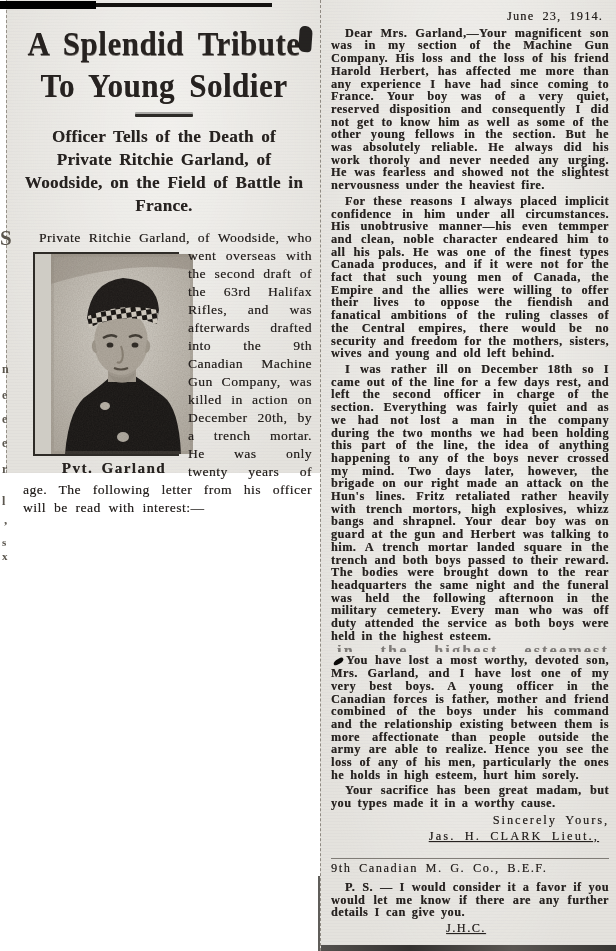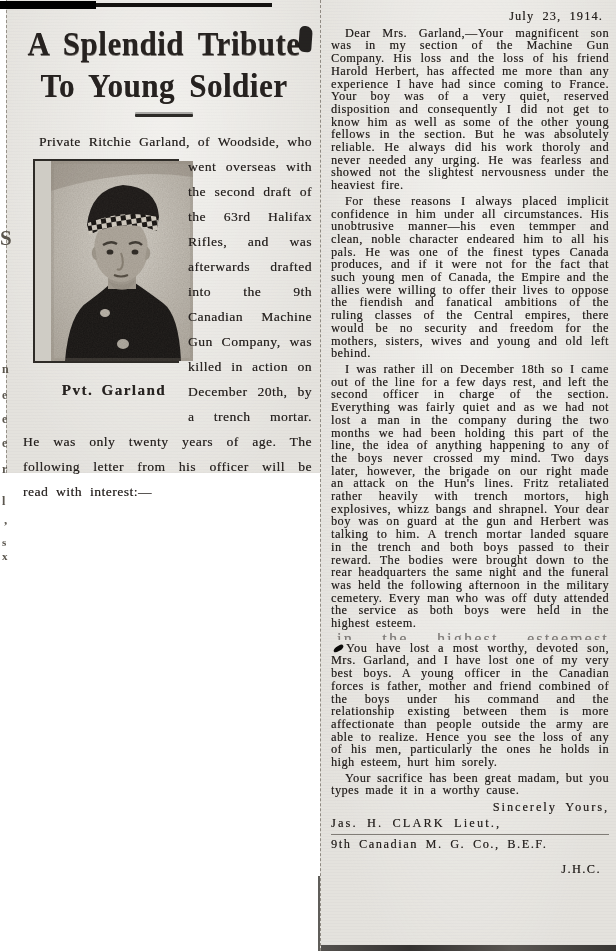--- a/index.html
+++ b/index.html
@@ -142,7 +142,7 @@
 
 <div class="clip clip-right">
   <div class="letter">
-    <div class="dateline">July 23, 1914.</div>
+    <div class="dateline">June 23, 1914.</div>
     <p>Dear Mrs. Garland,—Your magnificent son was in my section of the Machine Gun Company.  His loss and the loss of his friend Harold Herbert, has affected me more than any experience I have had since coming to France.  Your boy was of a very quiet, reserved disposition and consequently I did not get to know him as well as some of the other young fellows in the section.  But he was absolutely reliable.  He always did his work thoroly and never needed any urging.  He was fearless and showed not the slightest nervousness under the heaviest fire.</p>
     <p>For these reasons I always placed implicit confidence in him under all circumstances.  His unobtrusive manner—his even temmper and clean, noble character endeared him to all his pals. He was one of the finest types Canada produces, and if it were not for the fact that such young men of Canada, the Empire and the allies were willing to offer their lives to oppose the fiendish and fanatical ambitions of the ruling classes of the Central empires, there would be no security and freedom for the mothers, sisters, wives and young and old left behind.</p>
     <p>I was rather ill on December 18th so I came out of the line for a few days rest, and left the second officer in charge of the section.  Everything was fairly quiet and as we had not lost a man in the company during the two months we had been holding this part of the line, the idea of anything happening to any of the boys never crossed my mind.  Two days later, however, the brigade on our right made an attack on the Hun's lines. Fritz retaliated rather heavily with trench mortors, high explosives, whizz bangs and shrapnel.  Your dear boy was on guard at the gun and Herbert was talking to him.  A trench mortar landed square in the trench and both boys passed to their reward. The bodies were brought down to the rear headquarters the same night and the funeral was held the following afternoon in the military cemetery. Every man who was off duty attended the service as both boys were held in the highest esteem.</p>

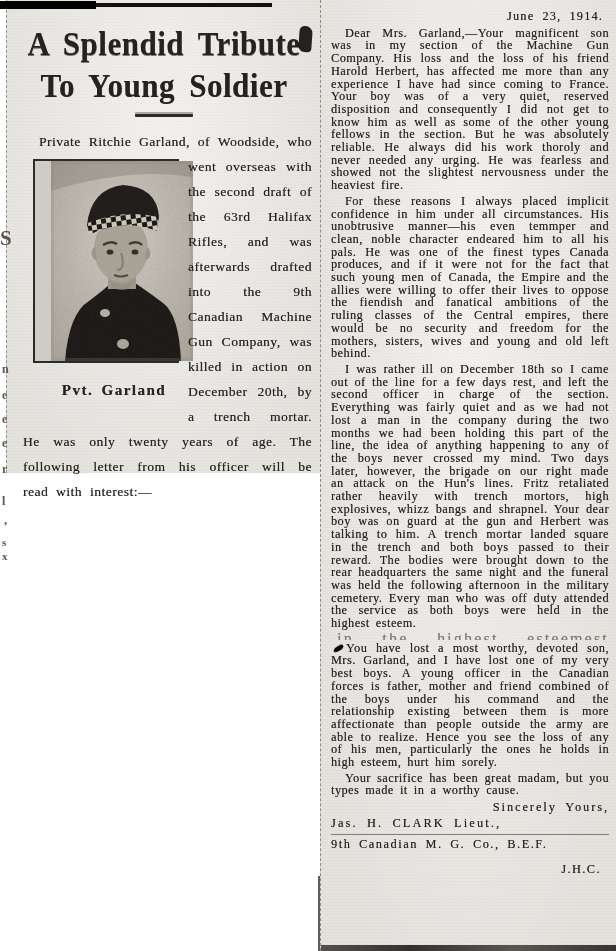--- a/index.html
+++ b/index.html
@@ -59,7 +59,7 @@
     font-size:12.2px;line-height:12.7px;text-align:justify;
     letter-spacing:0.5px;word-spacing:2.6px;
   }
-  .letter p{margin:0 0 3px;text-indent:14px;}
+  .letter p{margin:0 0 3px;text-indent:14px;font-weight:bold;}
   .dateline{text-align:right;padding-right:6px;letter-spacing:1.2px;word-spacing:4px;margin-bottom:4px;}
   .pen-mark{display:inline-block;width:11px;height:5px;background:#0c0b0a;
             border-radius:60% 40% 55% 45%;transform:rotate(-28deg);margin:0 2px 0 2px;vertical-align:middle;}

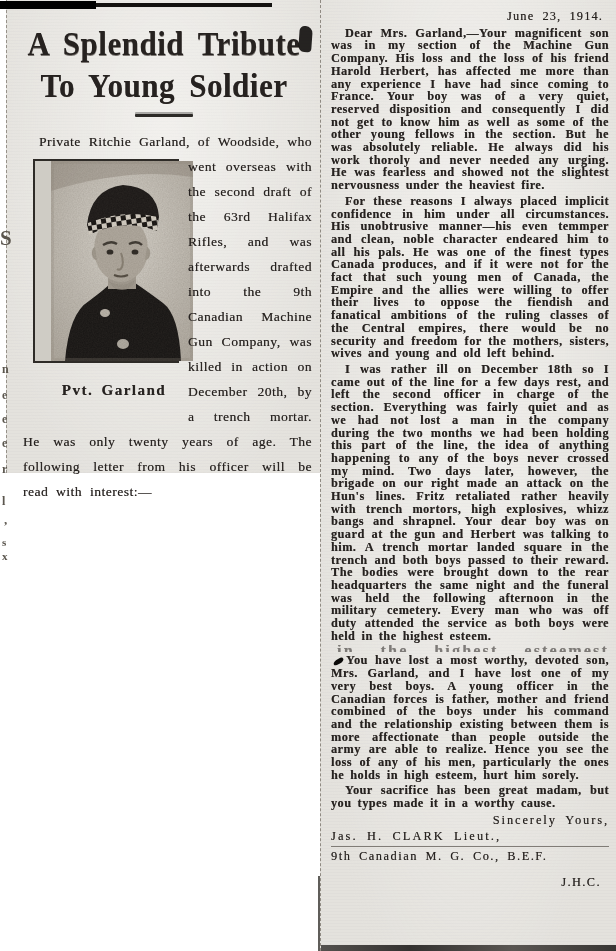--- a/index.html
+++ b/index.html
@@ -81,6 +81,7 @@
 <div class="clip clip-left">
   <h1 class="headline">A Splendid Tribute To Young Soldier</h1>
   <div class="divider"></div>
+  <h2 class="subhead">Officer Tells of the Death of Private Ritchie Garland, of Woodside, on the Field of Battle in France.</h2>
 
   <p class="intro">
     <span>Private Ritchie Garland, of Woodside, who went overseas with </span><span class="photo-box">

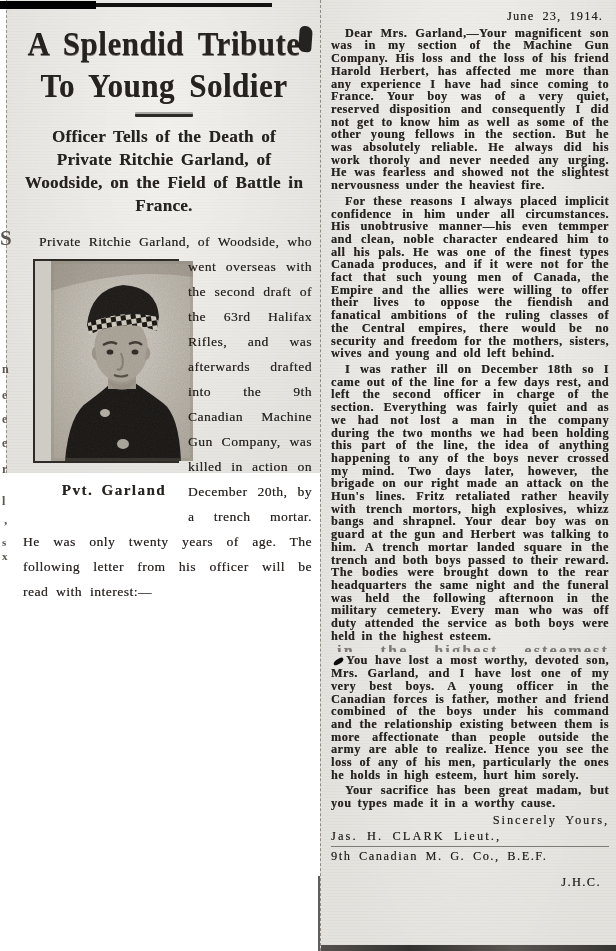--- a/index.html
+++ b/index.html
@@ -38,7 +38,7 @@
     margin:8px 16px 0;
   }
   .intro{
-    font-size:13.5px;line-height:25px;text-align:justify;
+    font-size:13.5px;line-height:18px;text-align:justify;
     letter-spacing:0.5px;word-spacing:4px;
     margin:12px 9px 0 16px;text-indent:16px;
   }

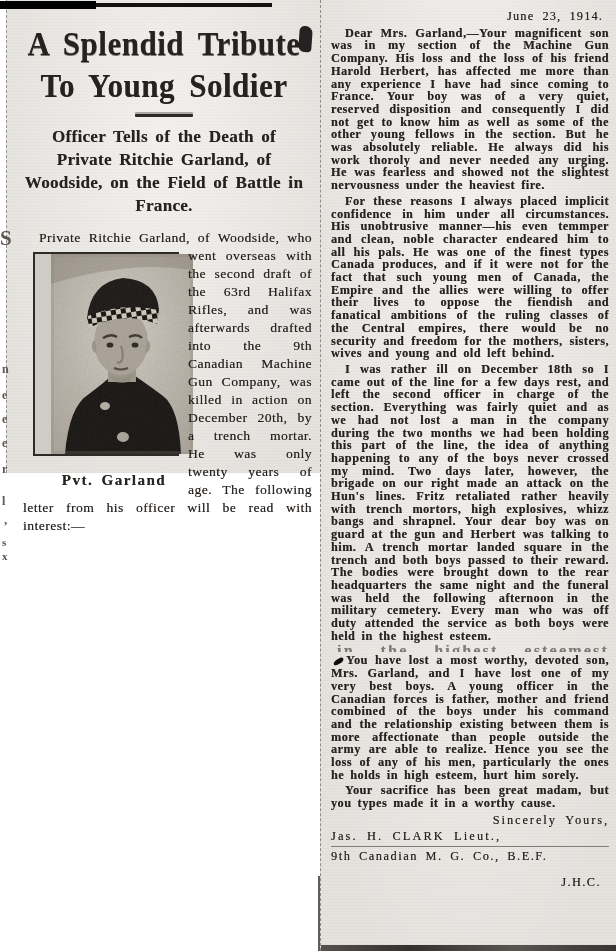--- a/index.html
+++ b/index.html
@@ -45,7 +45,7 @@
   .photo-box{float:left;width:146px;margin:5px 9px 2px 10px;}
   .photo-frame{display:block;width:142px;height:200px;border:2px solid #2e2b27;background:#cfccc5;}
   .photo-caption{display:block;text-align:center;font-weight:bold;font-size:15px;
-                 letter-spacing:1.5px;word-spacing:3px;padding-top:15px;}
+                 letter-spacing:1.5px;word-spacing:3px;padding-top:3px;}
 
   
   .frag{position:absolute;color:#5b564e;font-weight:bold;}

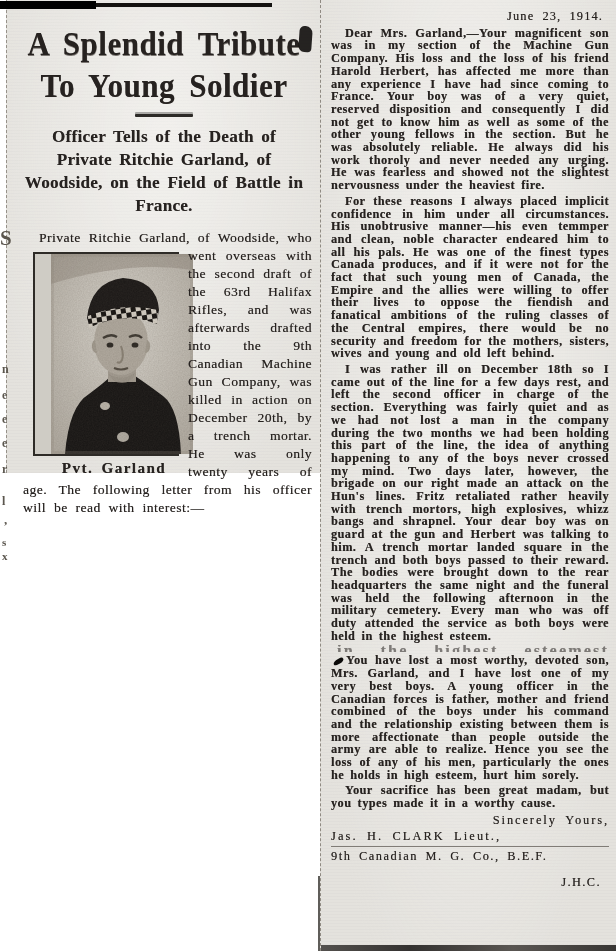--- a/index.html
+++ b/index.html
@@ -67,7 +67,7 @@
   .smudge{height:7px;overflow:hidden;opacity:0.55;filter:blur(0.4px);
           font-size:16px;letter-spacing:2.2px;word-spacing:6px;text-indent:6px !important;margin-bottom:2px !important;}
   .closing{text-align:right;padding-left:66px;letter-spacing:2px;word-spacing:4px;margin:4px 0 3px;}
-  .signature{text-align:left;padding-right:10px;letter-spacing:2.2px;word-spacing:4px;margin-bottom:4px;}
+  .signature{text-align:right;padding-right:10px;letter-spacing:2.2px;word-spacing:4px;margin-bottom:16px;text-decoration:underline;}
   .thin-rule{height:1px;background:#6e6a64;opacity:0.85;margin:2px 0 3px;}
   .unit{letter-spacing:1.6px;word-spacing:3px;margin-bottom:13px;}
   .ps{text-indent:12px;}

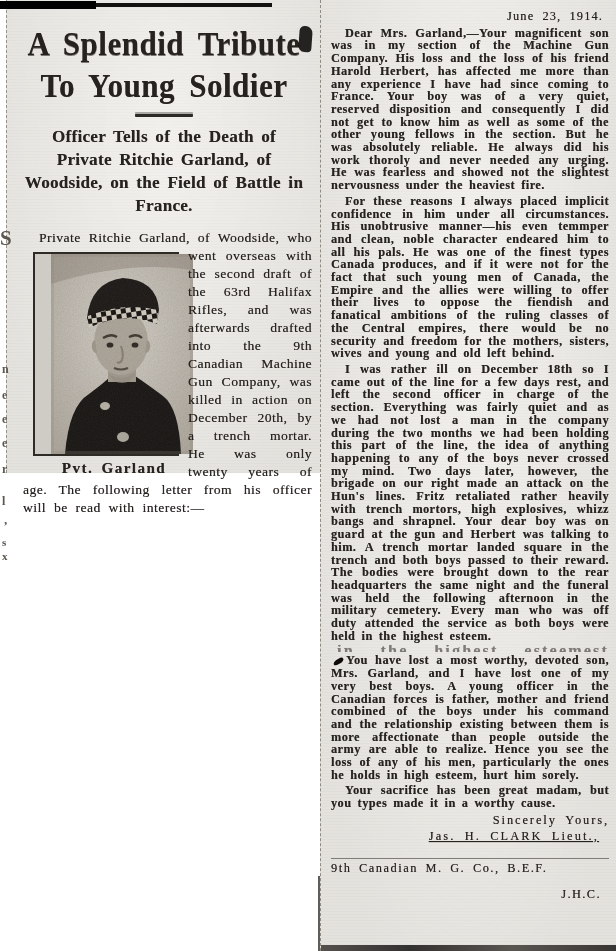--- a/index.html
+++ b/index.html
@@ -69,7 +69,7 @@
   .closing{text-align:right;padding-left:66px;letter-spacing:2px;word-spacing:4px;margin:4px 0 3px;}
   .signature{text-align:right;padding-right:10px;letter-spacing:2.2px;word-spacing:4px;margin-bottom:16px;text-decoration:underline;}
   .thin-rule{height:1px;background:#6e6a64;opacity:0.85;margin:2px 0 3px;}
-  .unit{letter-spacing:1.6px;word-spacing:3px;margin-bottom:13px;}
+  .unit{letter-spacing:1.6px;word-spacing:3px;margin-bottom:6px;}
   .ps{text-indent:12px;}
   .initials{text-align:right;padding-right:8px;letter-spacing:1.5px;}
   .bottom-smudge{position:absolute;bottom:0;left:0;width:100%;height:6px;opacity:0.85;

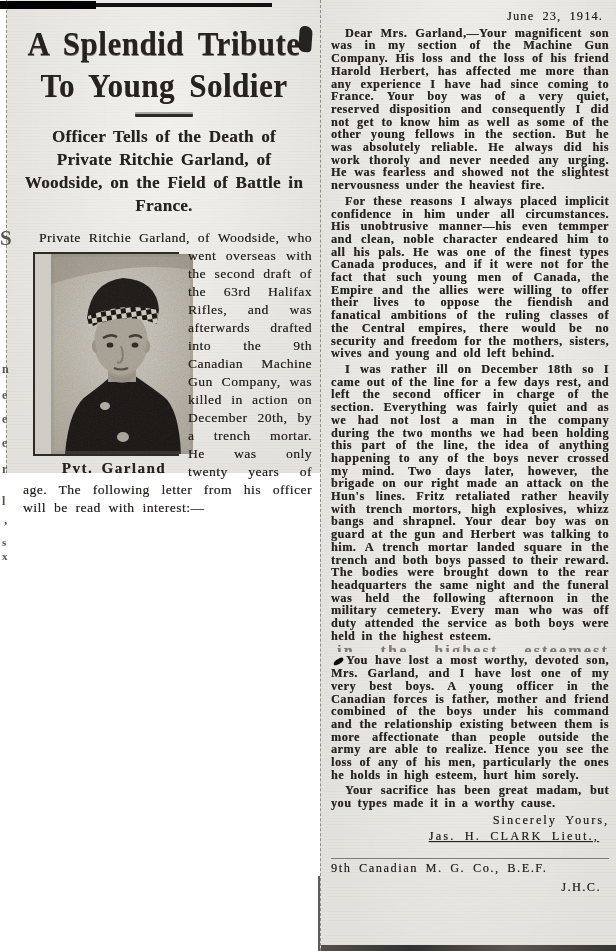--- a/index.html
+++ b/index.html
@@ -154,6 +154,7 @@
     <div class="signature">Jas. H. CLARK Lieut.,</div>
     <div class="thin-rule"></div>
     <div class="unit">9th Canadian M. G. Co., B.E.F.</div>
+    <p class="ps">P. S. — I would consider it a favor if you would let me know if there are any further details I can give you.</p>
     <div class="initials">J.H.C.</div>
   </div>
   <div class="bottom-smudge"></div>

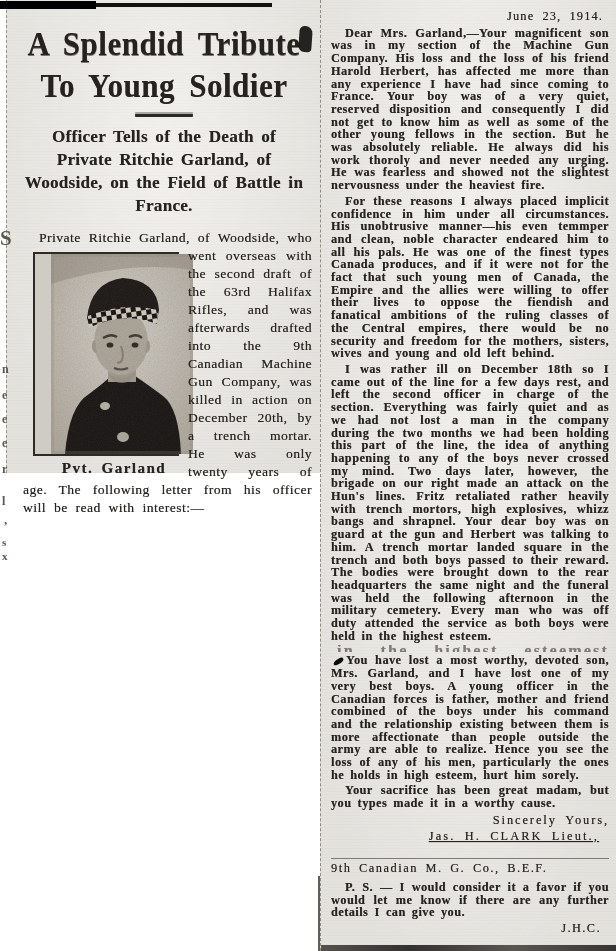--- a/index.html
+++ b/index.html
@@ -71,7 +71,7 @@
   .thin-rule{height:1px;background:#6e6a64;opacity:0.85;margin:2px 0 3px;}
   .unit{letter-spacing:1.6px;word-spacing:3px;margin-bottom:6px;}
   .ps{text-indent:12px;}
-  .initials{text-align:right;padding-right:8px;letter-spacing:1.5px;}
+  .initials{text-align:center;padding-right:8px;letter-spacing:1.5px;text-decoration:underline;}
   .bottom-smudge{position:absolute;bottom:0;left:0;width:100%;height:6px;opacity:0.85;
     background:linear-gradient(90deg,#3a3734,#141211 30%,#413d39 65%,#191715);}
 </style>

